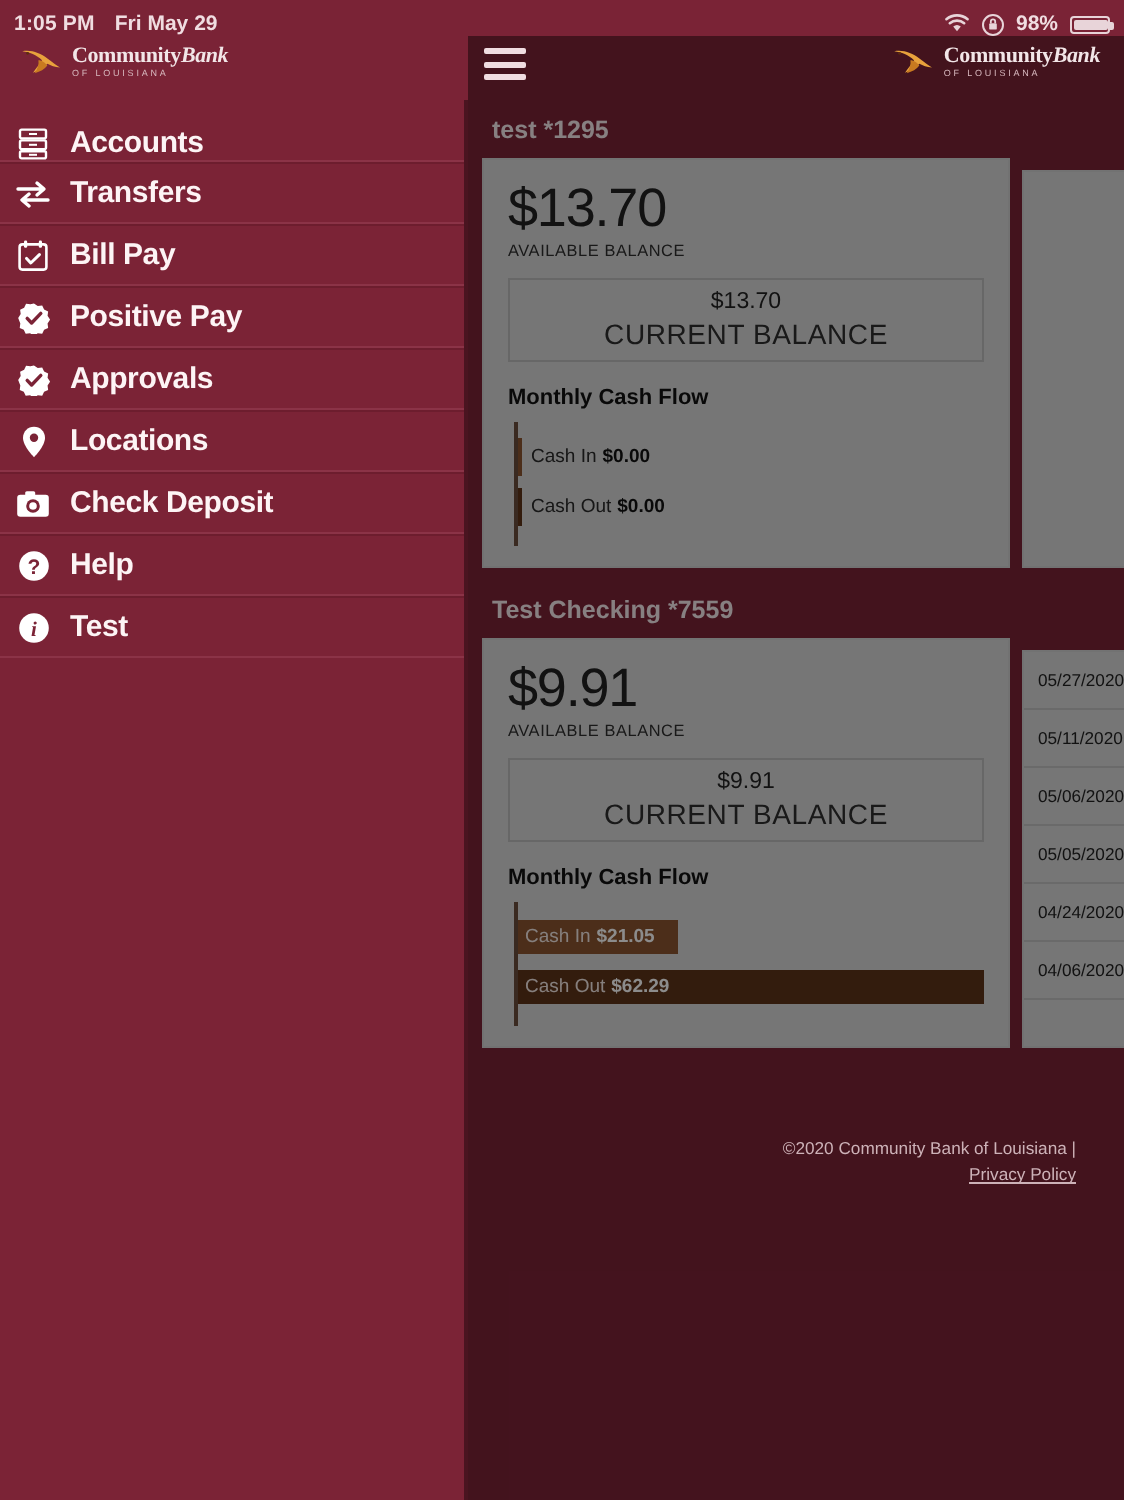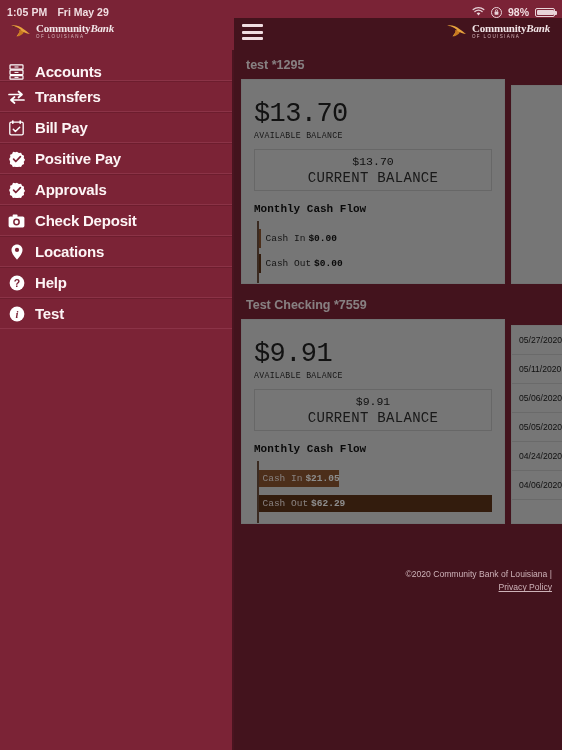--- a/index.html
+++ b/index.html
@@ -103,8 +103,7 @@
     position:absolute; left:7px; top:0; width:264px; height:205px;
     background:#d7d7d7;
     border:1px solid #cfcfcf;
-    padding:20px 12px 0 12px;
-    font-family:Liberation Mono, monospace;
+    padding:10px 12px 0 12px;
   }
   .card-side{
     position:absolute; left:277px; top:6px; width:60px; height:199px;

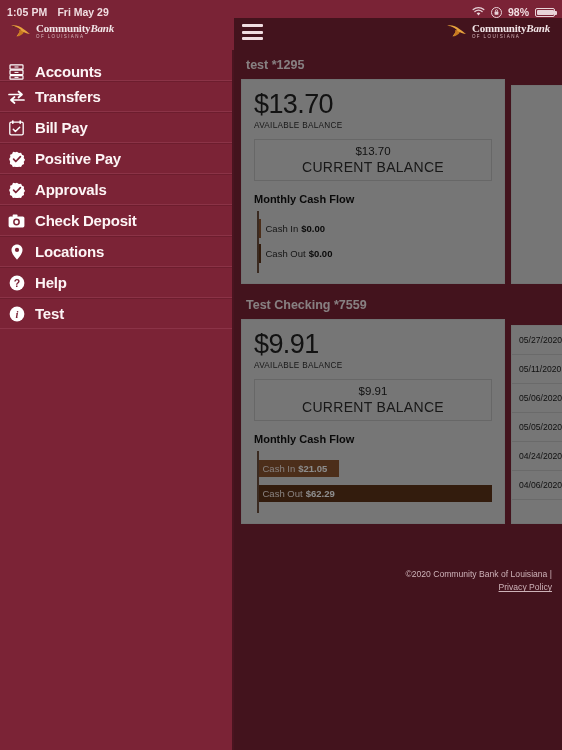--- a/index.html
+++ b/index.html
@@ -361,6 +361,16 @@
 
   <div class="side-item">
     <span class="side-ico">
+      <svg width="12" height="16" viewBox="0 0 12 16">
+          <path d="M6 0.4C2.9.4.5 2.8.5 5.9.5 10.2 6 15.6 6 15.6s5.5-5.4 5.5-9.7C11.5 2.8 9.1.4 6 .4z" fill="#fff"></path>
+          <circle cx="6" cy="5.9" r="2.1" fill="#7b2336"></circle>
+        </svg>
+    </span>
+    <span class="side-label">Locations</span>
+  </div>
+
+  <div class="side-item">
+    <span class="side-ico">
       <svg width="17" height="14" viewBox="0 0 17 14">
           <rect x="0.6" y="2.4" width="15.8" height="11" rx="1.6" fill="#fff"></rect>
           <rect x="4.6" y="0.6" width="5" height="2.4" rx="0.8" fill="#fff"></rect>
@@ -373,16 +383,6 @@
 
   <div class="side-item">
     <span class="side-ico">
-      <svg width="12" height="16" viewBox="0 0 12 16">
-          <path d="M6 0.4C2.9.4.5 2.8.5 5.9.5 10.2 6 15.6 6 15.6s5.5-5.4 5.5-9.7C11.5 2.8 9.1.4 6 .4z" fill="#fff"></path>
-          <circle cx="6" cy="5.9" r="2.1" fill="#7b2336"></circle>
-        </svg>
-    </span>
-    <span class="side-label">Locations</span>
-  </div>
-
-  <div class="side-item">
-    <span class="side-ico">
       <svg width="16" height="16" viewBox="0 0 16 16">
           <circle cx="8" cy="8" r="7.4" fill="#fff"></circle>
           <text x="8" y="11.8" text-anchor="middle" font-family="Liberation Sans, sans-serif" font-size="10.5" font-weight="bold" fill="#7b2336">?</text>

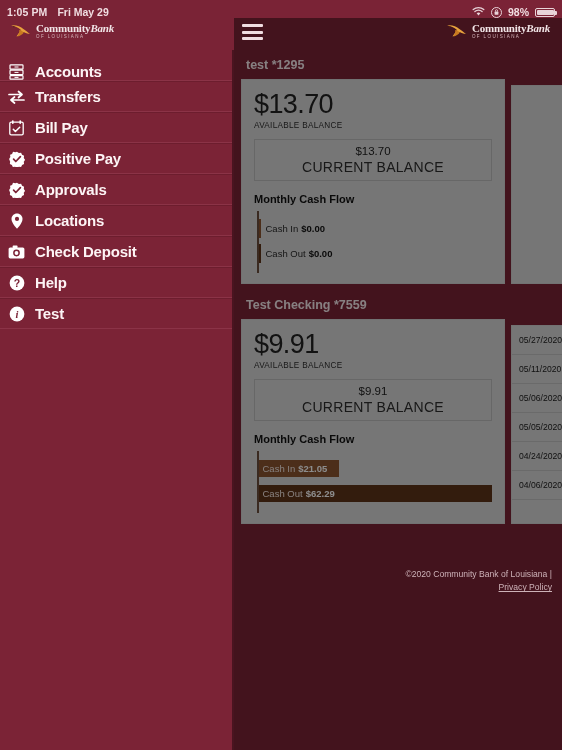--- a/index.html
+++ b/index.html
@@ -146,7 +146,7 @@
   
   .footer{
     position:absolute; left:234px; top:568px; width:328px;
-    text-align:right; padding-right:10px;
+    text-align:right; padding-right:24px;
     color:#cdb2b8; font-size:8.6px; line-height:1.55;
     z-index:16;
   }

